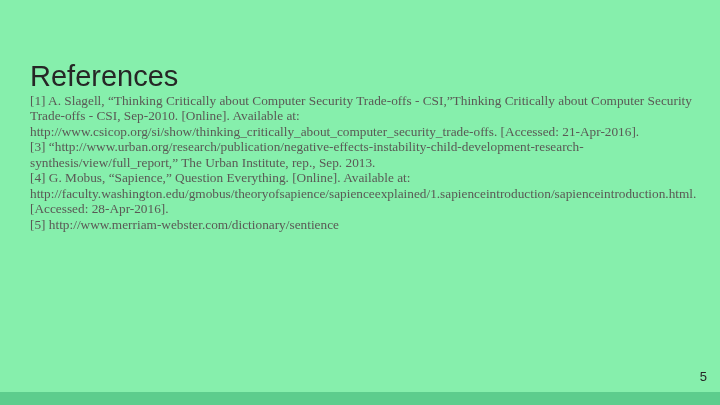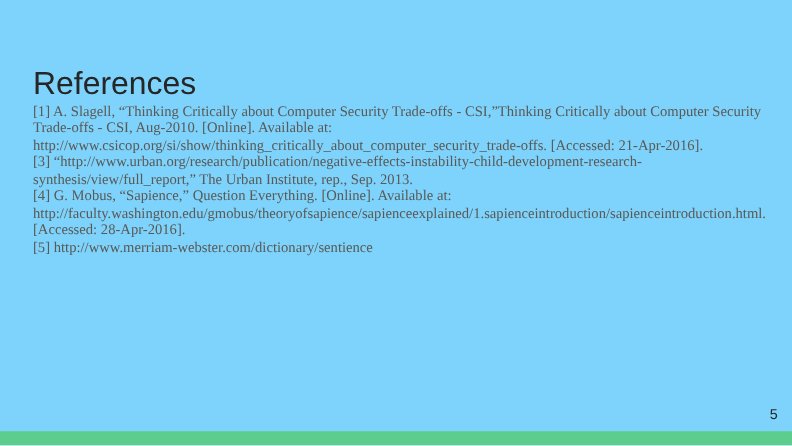--- a/index.html
+++ b/index.html
@@ -11,7 +11,7 @@
     position: relative;
     width: 720px;
     height: 405px;
-    background: #7dd3fc;
+    background: #86efac;
     overflow: hidden;
     font-family: "Liberation Sans", "DejaVu Sans", sans-serif;
   }

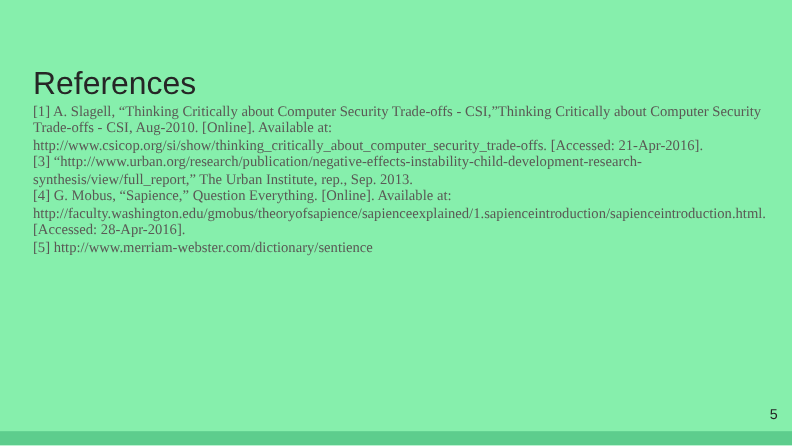--- a/index.html
+++ b/index.html
@@ -67,7 +67,7 @@
   <h1 class="slide-title">References</h1>
 
   <div class="refs">
-    <p>[1] A. Slagell, “Thinking Critically about Computer Security Trade-offs - CSI,”Thinking Critically about Computer Security Trade-offs - CSI, Aug-2010. [Online]. Available at: http://www.csicop.org/si/show/thinking_critically_about_computer_security_trade-offs. [Accessed: 21-Apr-2016].</p>
+    <p>[1] A. Slagell, “Thinking Critically about Computer Security Trade-offs - CSI,”Thinking Critically about Computer Security Trade-offs - CSI, Sep-2010. [Online]. Available at: http://www.csicop.org/si/show/thinking_critically_about_computer_security_trade-offs. [Accessed: 21-Apr-2016].</p>
     <p>[3] “http://www.urban.org/research/publication/negative-effects-instability-child-development-research-synthesis/view/full_report,” The Urban Institute, rep., Sep. 2013.</p>
     <p>[4] G. Mobus, “Sapience,” Question Everything. [Online]. Available at: http://faculty.washington.edu/gmobus/theoryofsapience/sapienceexplained/1.sapienceintroduction/sapienceintroduction.html. [Accessed: 28-Apr-2016].</p>
     <p>[5] http://www.merriam-webster.com/dictionary/sentience</p>

